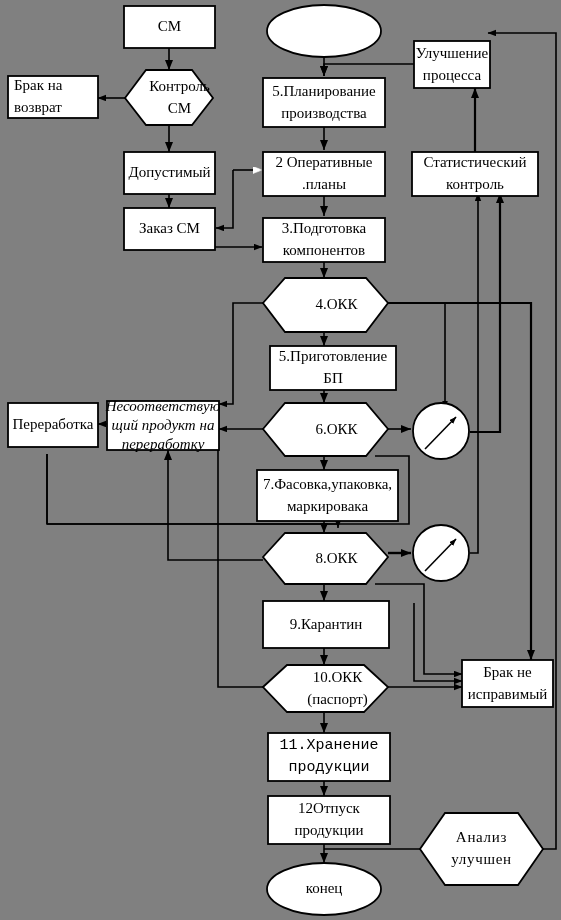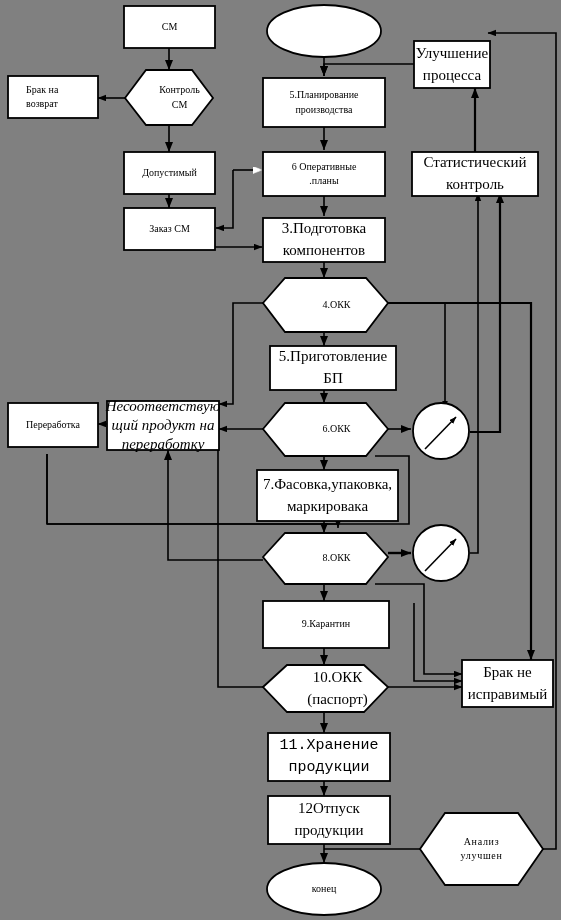--- a/index.html
+++ b/index.html
@@ -36,7 +36,7 @@
     justify-content: center;
     text-align: center;
     color: #000;
-    font-size: 10px;
+    font-size: 15px;
     line-height: 1.45;
     pointer-events: none;
     white-space: pre-line;

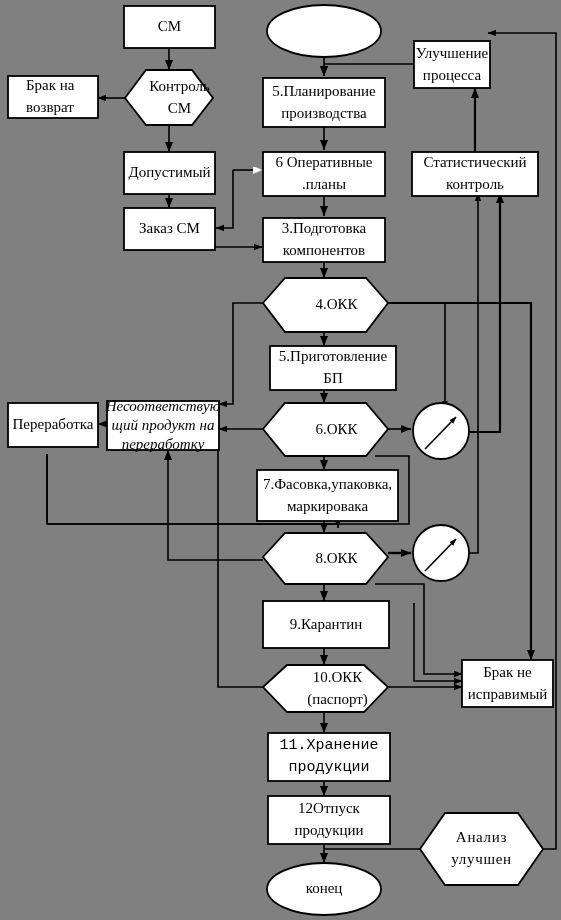--- a/index.html
+++ b/index.html
@@ -237,7 +237,7 @@
   <div class="node-label small" style="left:414px; top:41px; width:76px; height:47px;">Улучшение
 процесса</div>
 
-  <div class="node-label" style="left:8px;   top:76px;  width:90px;  height:42px; justify-content:flex-start; padding-left:18px; box-sizing:border-box; text-align:left;">Брак на
+  <div class="node-label" style="left:8px;   top:76px;  width:90px;  height:42px; justify-content:flex-start; padding-left:6px; box-sizing:border-box; text-align:left;">Брак на
 возврат</div>
 
   <div class="node-label" style="left:146px; top:70px;  width:67px;  height:55px;">Контроль

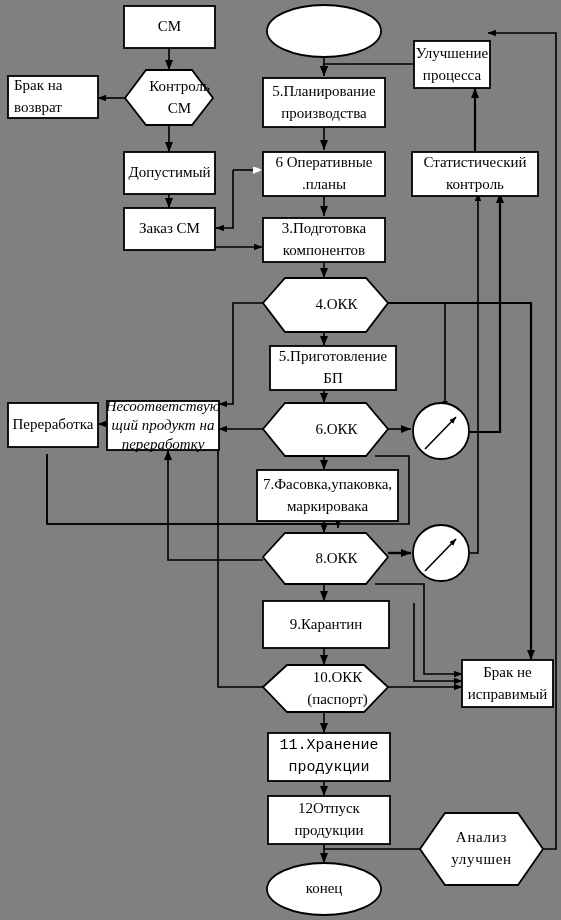--- a/index.html
+++ b/index.html
@@ -248,7 +248,7 @@
 
   <div class="node-label" style="left:124px; top:152px; width:91px;  height:42px;">Допустимый</div>
 
-  <div class="node-label" style="left:263px; top:152px; width:122px; height:44px;">6 Оперативные
+  <div class="node-label" style="left:263px; top:152px; width:122px; height:44px;">2 Оперативные
 .планы</div>
 
   <div class="node-label small" style="left:412px; top:152px; width:126px; height:44px;">Статистический

